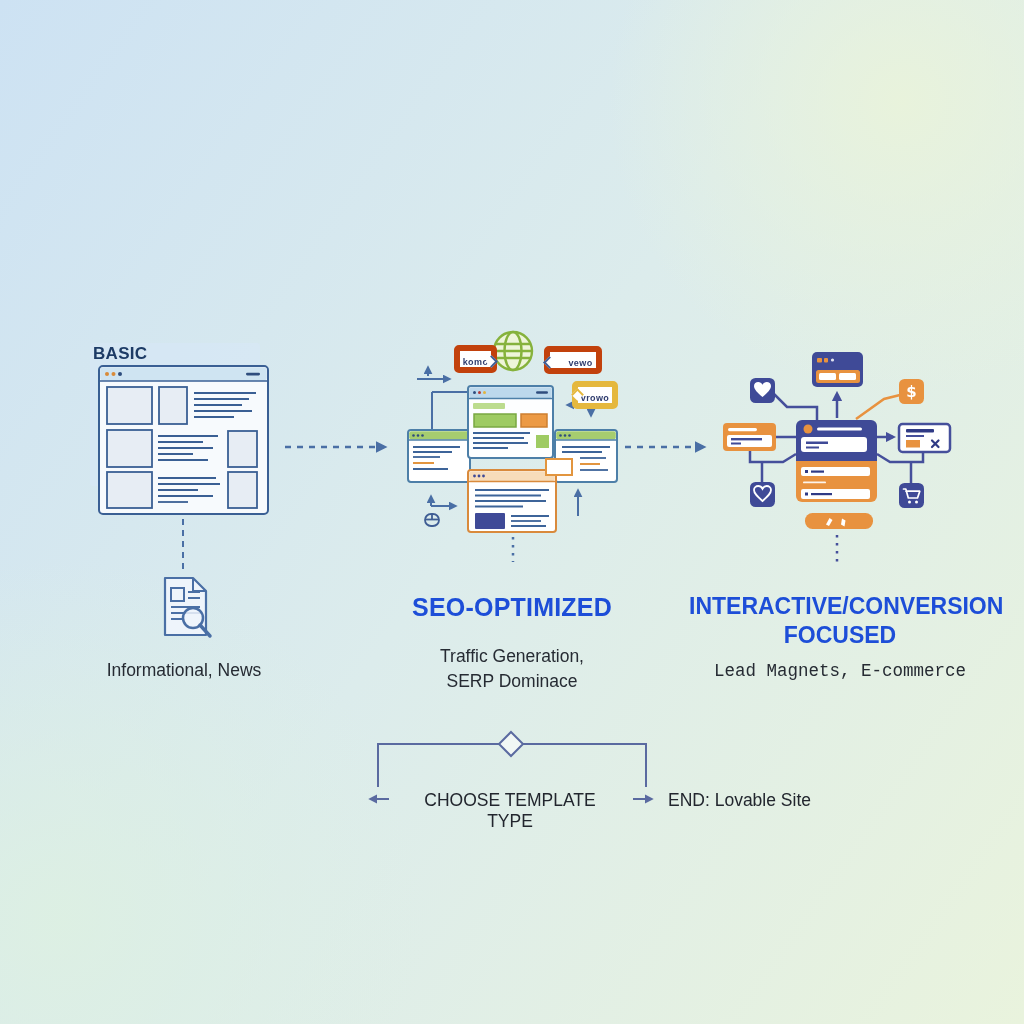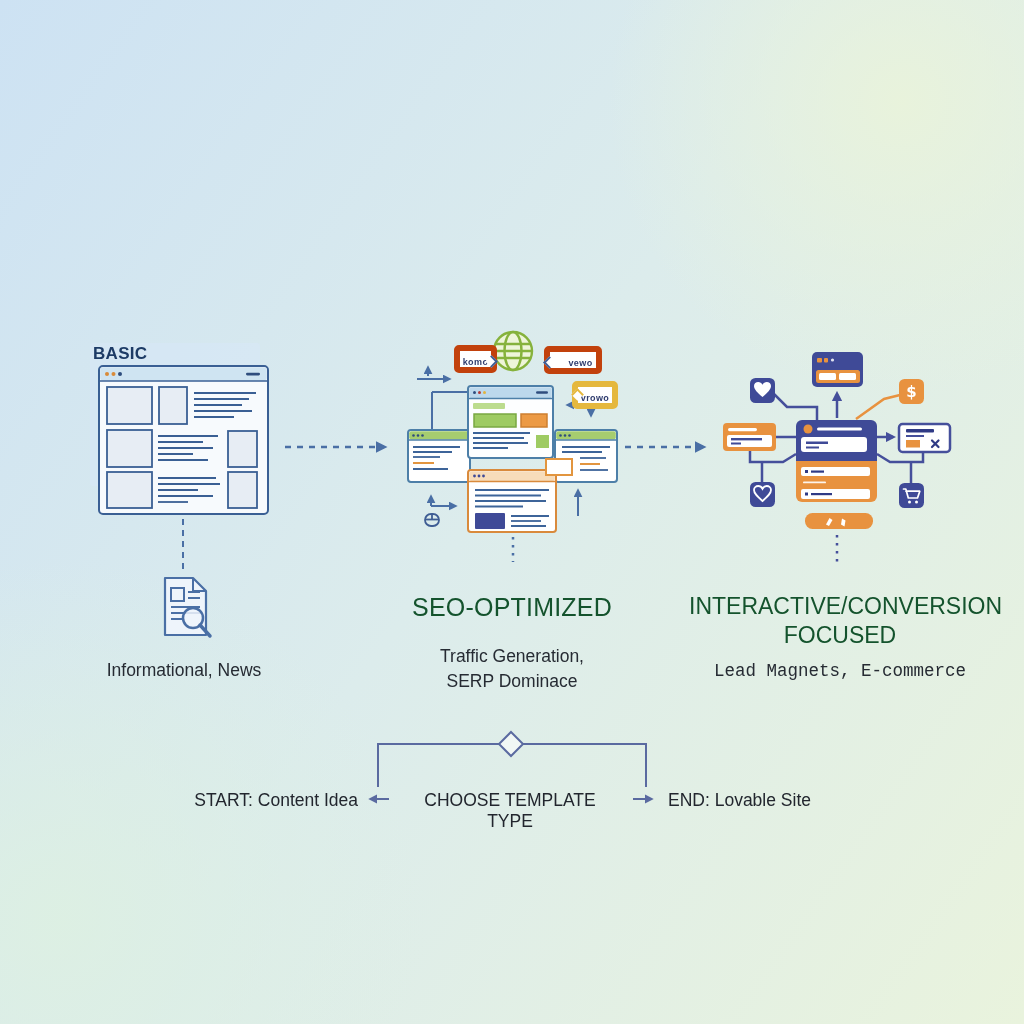--- a/index.html
+++ b/index.html
@@ -16,7 +16,7 @@
   .panel{background:rgba(215,231,245,0.72);border-radius:3px;}
   .basic-label{font-size:17px;font-weight:bold;color:#1d3b66;letter-spacing:.3px;}
   .cap{font-size:17.5px;color:#262b33;text-align:center;line-height:25px;}
-  .title{font-weight:normal;color:#14532d;text-align:center;}
+  .title{font-weight:bold;color:#1d4ed8;text-align:center;}
   .seo-title{font-size:25px;letter-spacing:.2px;}
   .int-title{font-size:23px;line-height:29px;}
   .bubble{

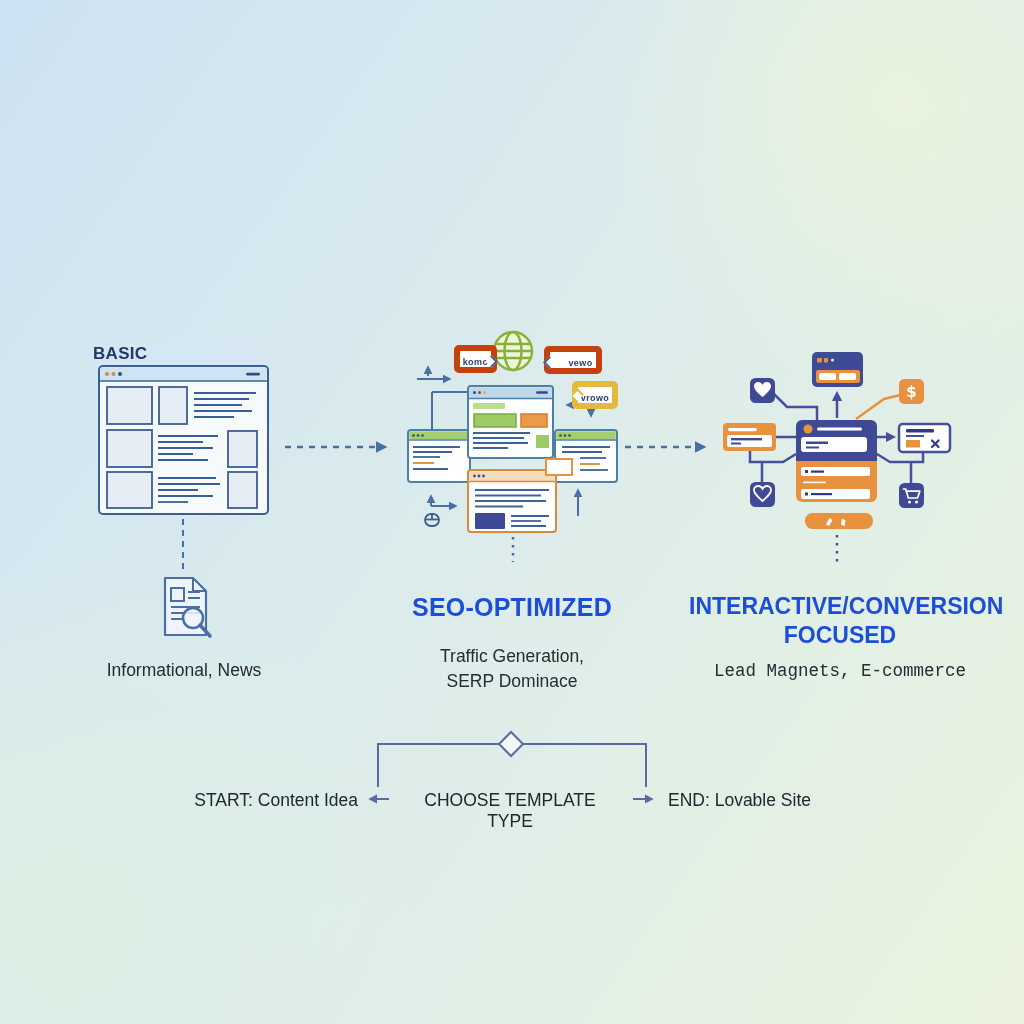--- a/index.html
+++ b/index.html
@@ -356,7 +356,6 @@
     </g>
   </svg>
 
-  <div class="flow-label" style="left:148px;top:790px;width:210px;text-align:right;">START: Content Idea</div>
   <div class="flow-label" style="left:400px;top:790px;width:220px;text-align:center;">CHOOSE TEMPLATE TYPE</div>
   <div class="flow-label" style="left:668px;top:790px;width:210px;text-align:left;">END: Lovable Site</div>
 

